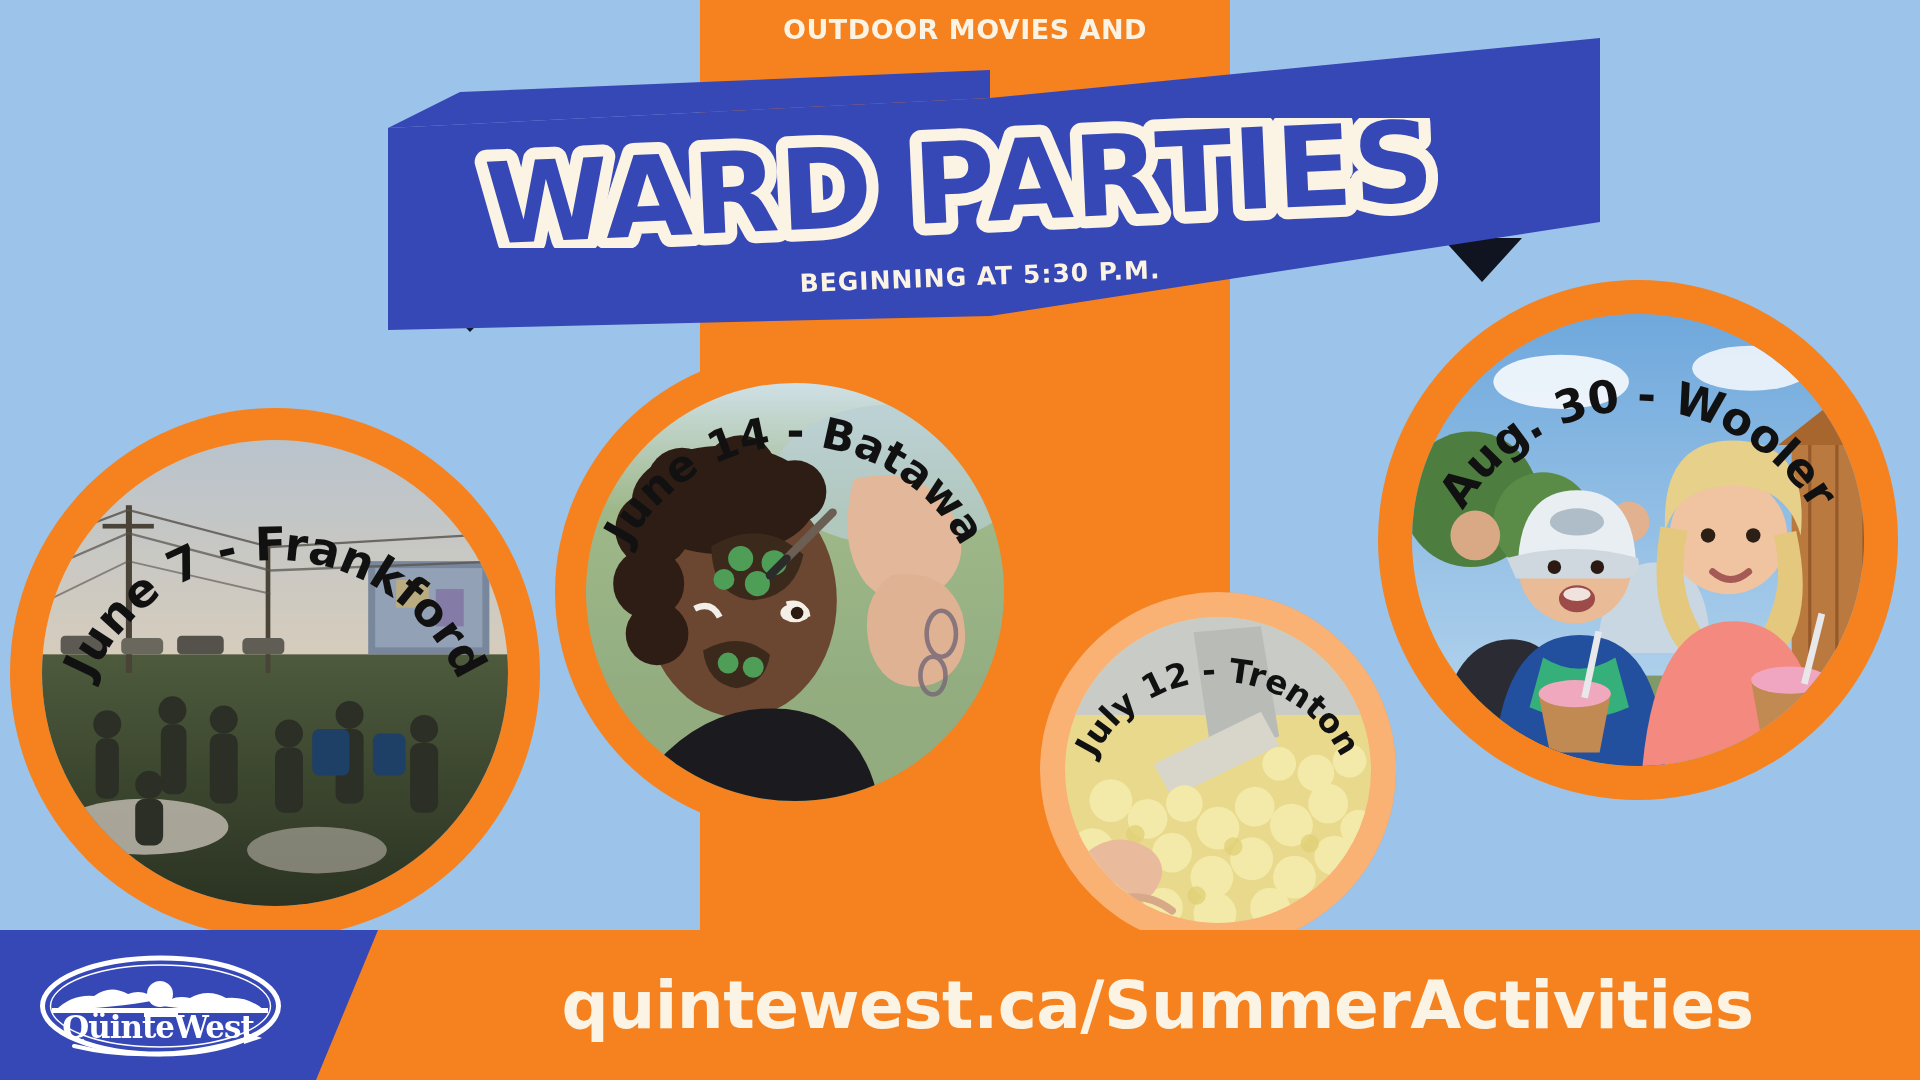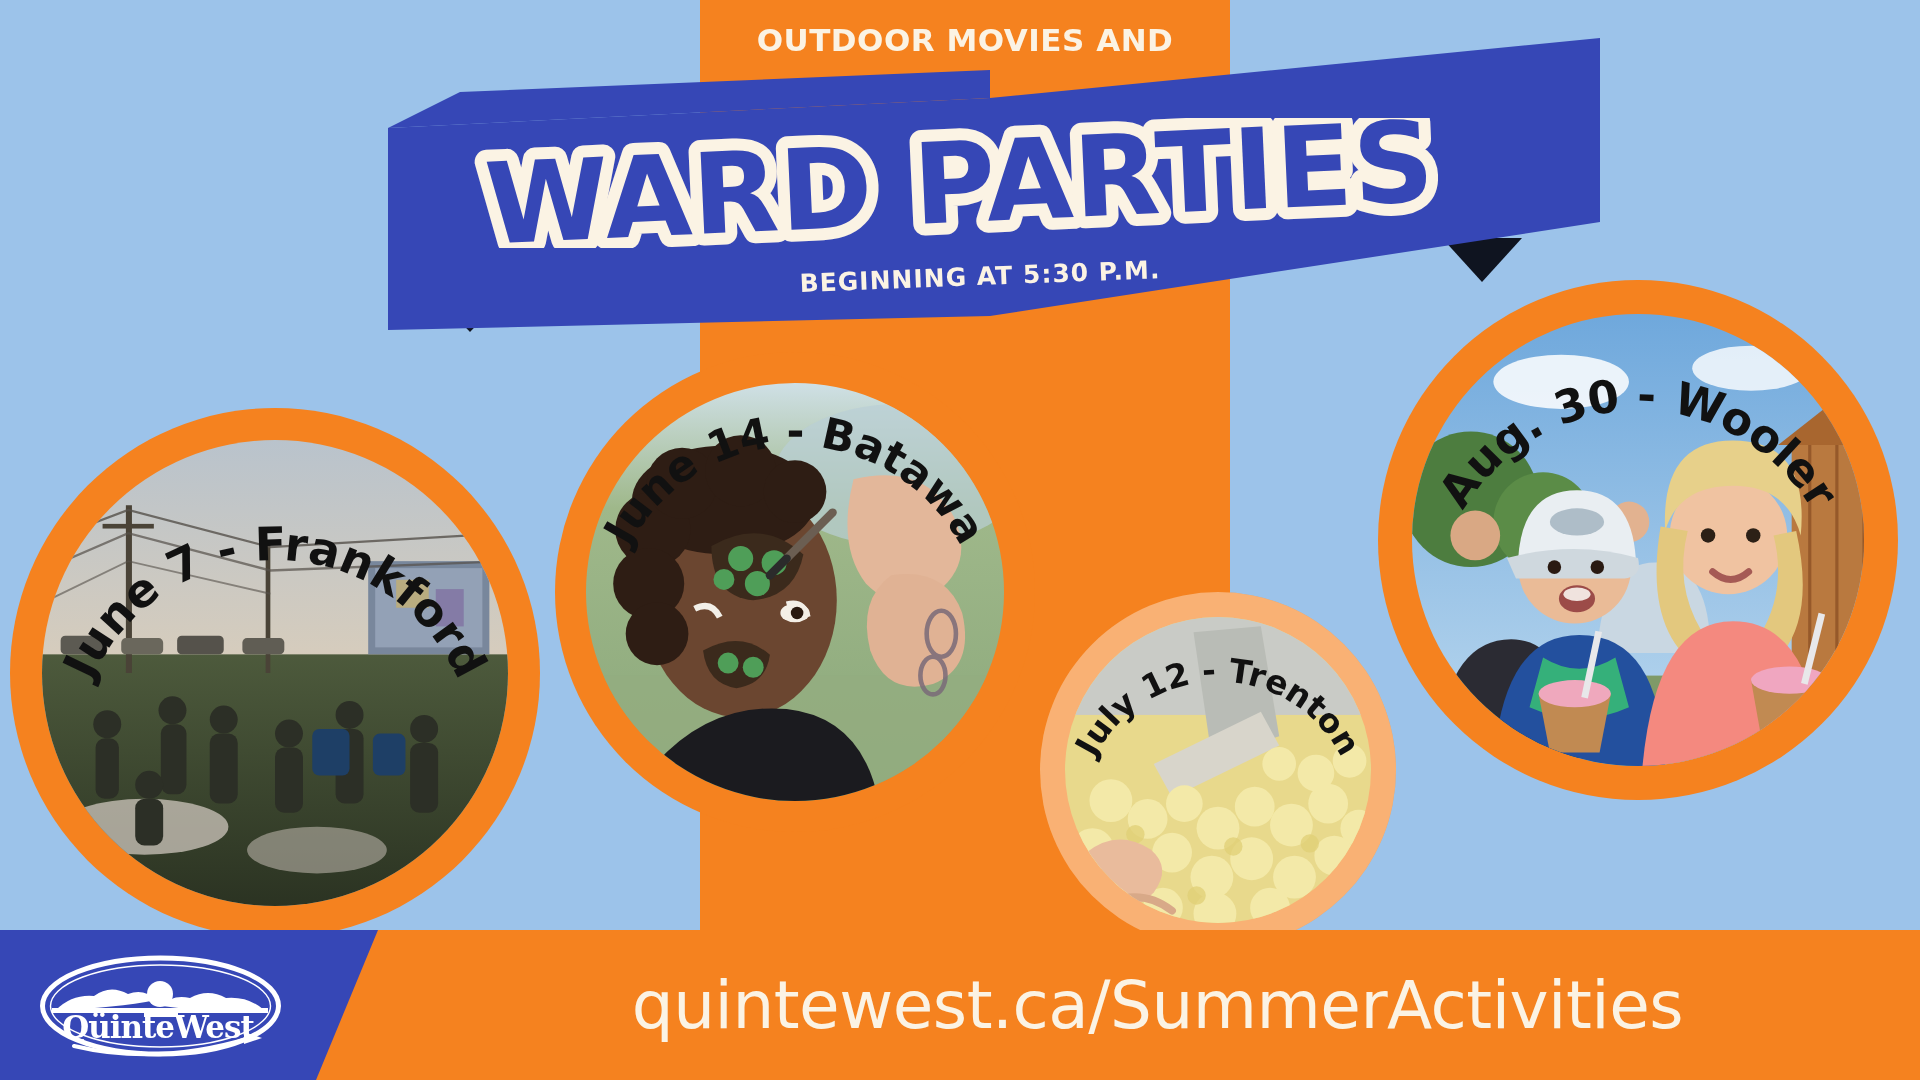--- a/index.html
+++ b/index.html
@@ -28,10 +28,10 @@
 
   
   .head-top{
-    position:absolute;left:700px;top:18px;width:530px;
+    position:absolute;left:700px;top:10px;width:530px;
     text-align:center;color:#FBF3E4;
     font-family:"DejaVu Sans",sans-serif;
-    font-weight:bold;font-size:31px;line-height:1.45;
+    font-weight:bold;font-size:27px;line-height:1.45;
     letter-spacing:.5px;
     text-transform:uppercase;
     z-index:6;

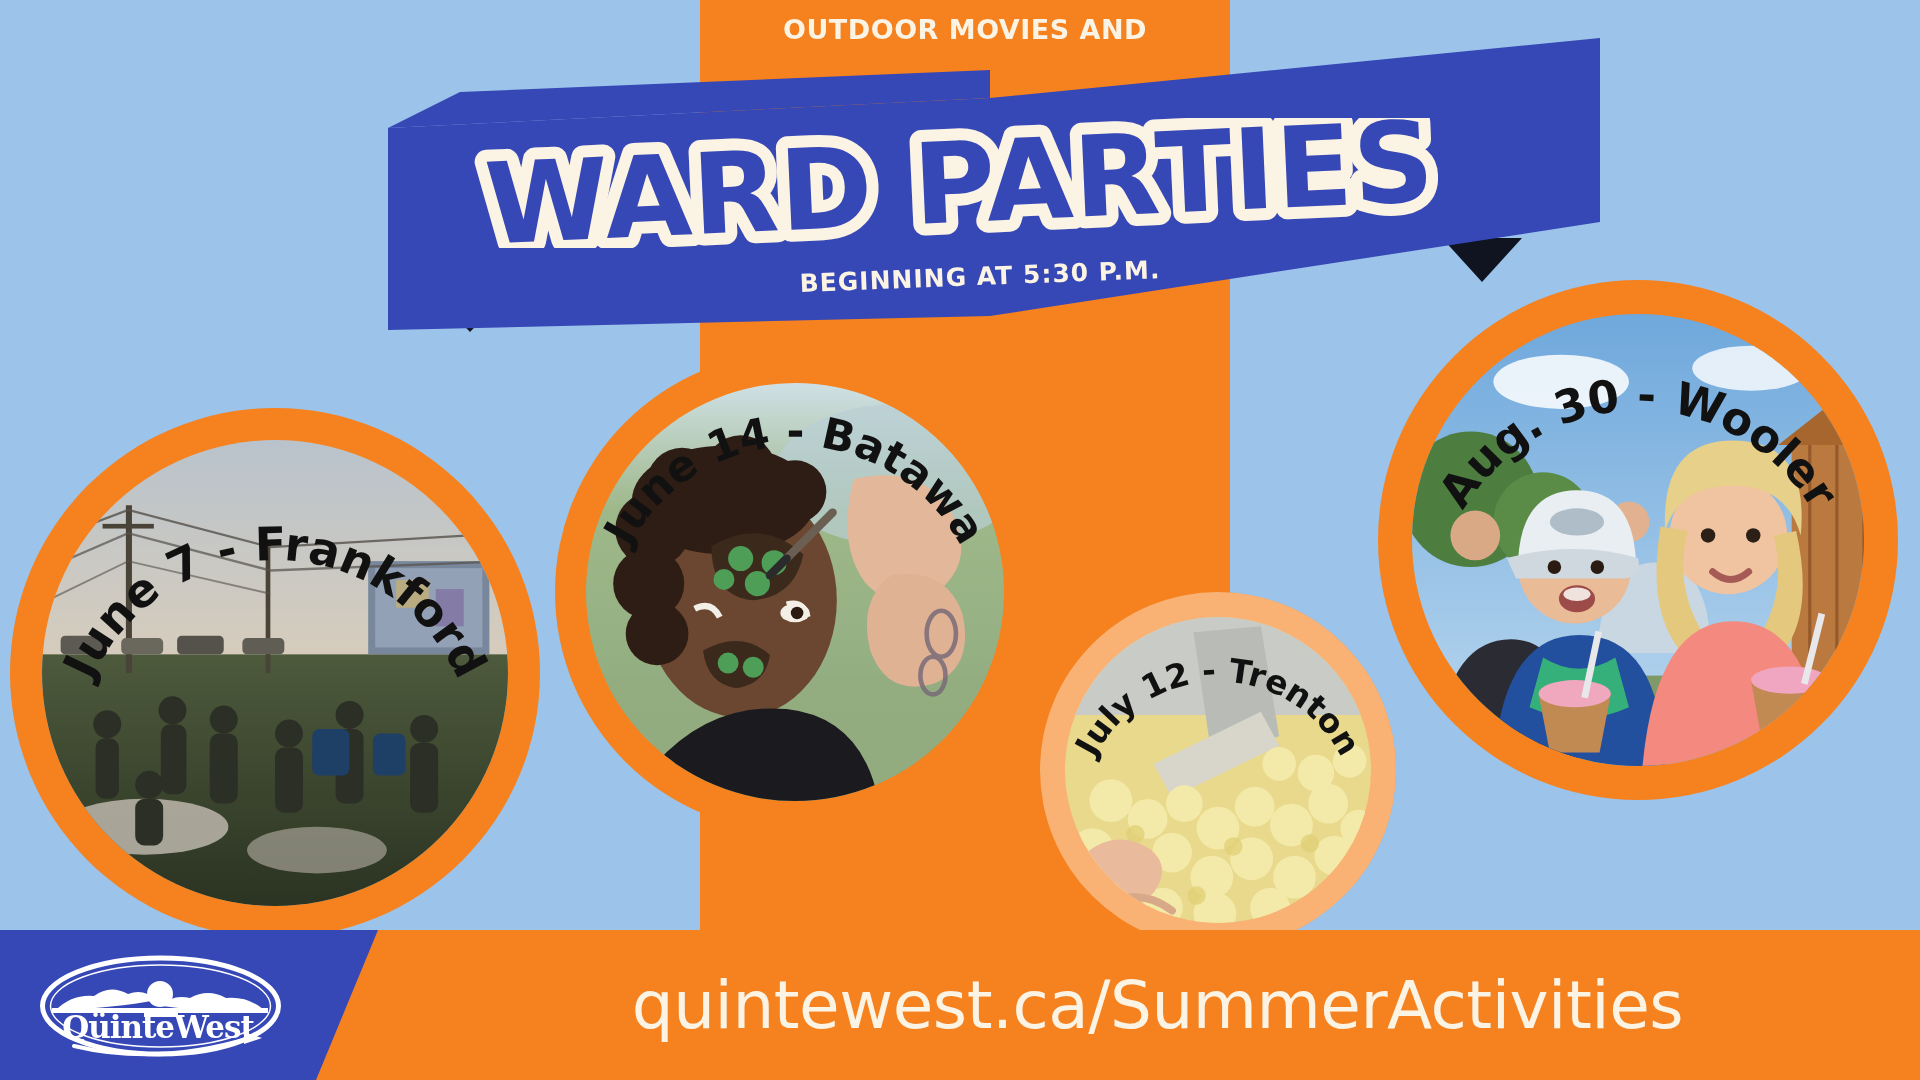--- a/index.html
+++ b/index.html
@@ -98,7 +98,7 @@
     position:absolute;left:395px;top:0;width:1525px;height:150px;
     display:flex;align-items:center;justify-content:center;
     color:#FBF3E4;font-family:"DejaVu Sans",sans-serif;
-    font-weight:normal;font-size:66px;letter-spacing:-.5px;
+    font-weight:bold;font-size:66px;letter-spacing:-.5px;
     white-space:nowrap;
   }
   .logo{

